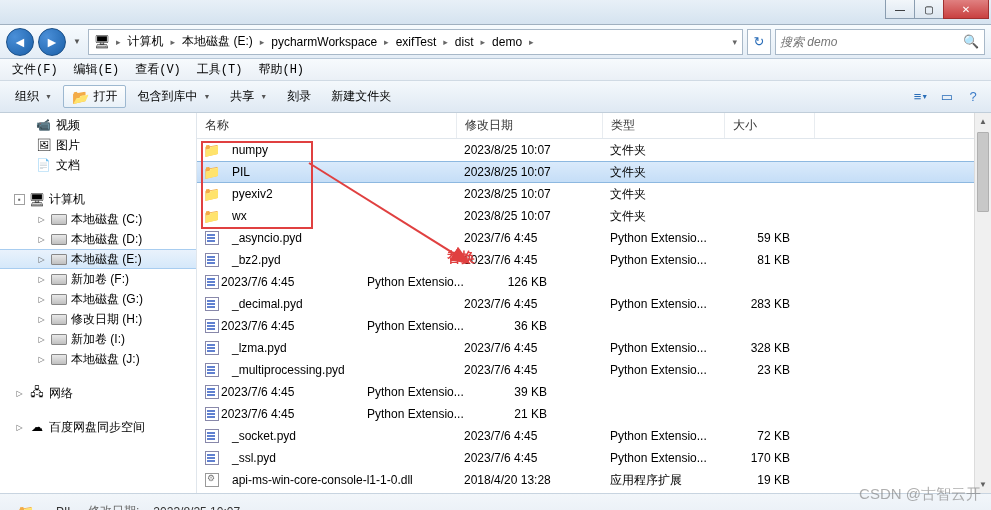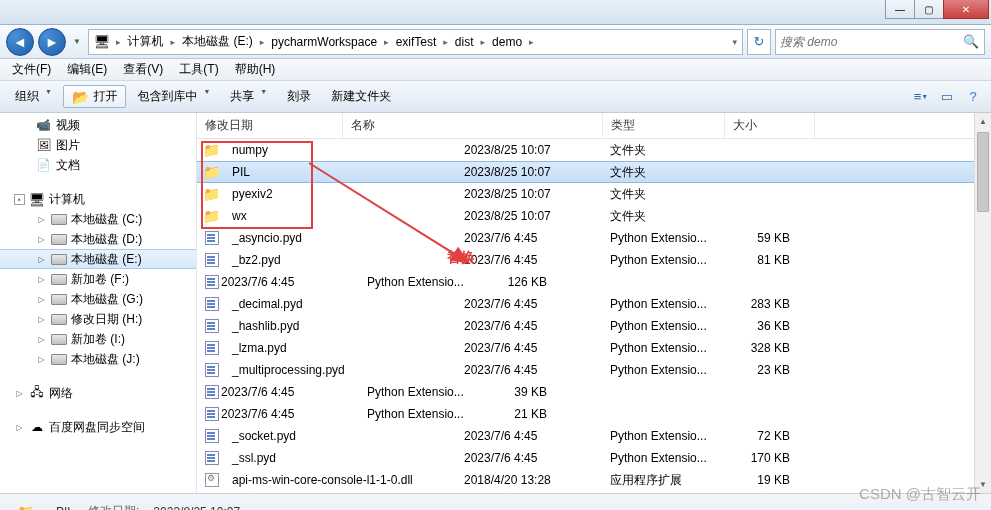--- a/index.html
+++ b/index.html
@@ -27,7 +27,7 @@
 
 
 .menubar { height: 22px; background: linear-gradient(#f7fafd,#eaf0f6); display: flex; align-items: center; padding: 0 4px; border-bottom: 1px solid #d0dae4; }
-.menuitem { padding: 2px 8px; cursor: pointer; }
+.menuitem { padding: 2px 8px; cursor: pointer; font-family: Liberation Mono, monospace; }
 
 
 .toolbar { height: 32px; background: linear-gradient(to bottom, #f4f8fc, #dfe9f3); display: flex; align-items: center; padding: 0 6px; border-bottom: 1px solid #c0cdd9; gap: 2px; }

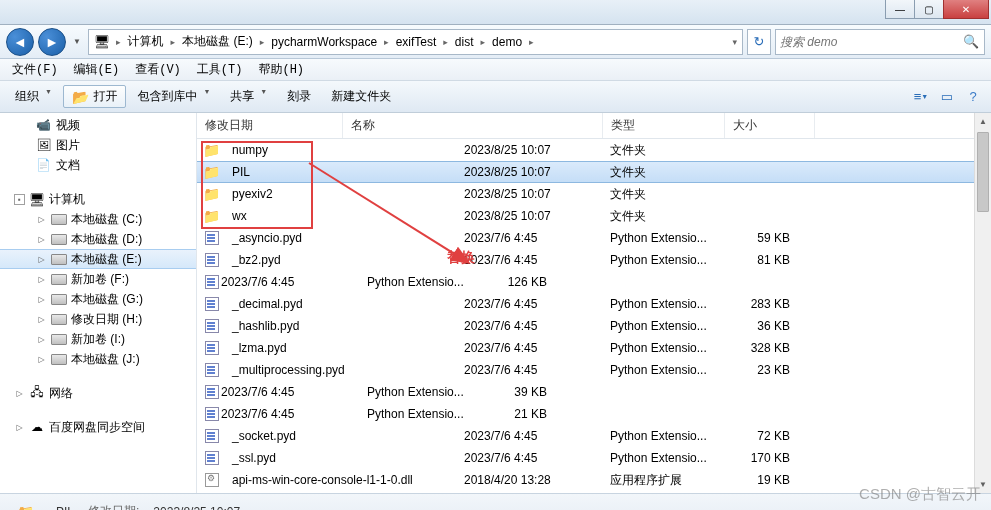--- a/index.html
+++ b/index.html
@@ -31,7 +31,7 @@
 
 
 .toolbar { height: 32px; background: linear-gradient(to bottom, #f4f8fc, #dfe9f3); display: flex; align-items: center; padding: 0 6px; border-bottom: 1px solid #c0cdd9; gap: 2px; }
-.tbtn { padding: 3px 8px; display: flex; align-items: flex-start; gap: 4px; cursor: pointer; border: 1px solid transparent; border-radius: 2px; }
+.tbtn { padding: 3px 8px; display: flex; align-items: center; gap: 4px; cursor: pointer; border: 1px solid transparent; border-radius: 2px; }
 .tbtn .drop { font-size: 7px; color: #555; margin-left: 2px; }
 .openbtn { background: linear-gradient(#fdfefe,#e9f1f8); border: 1px solid #9db8d0; padding: 2px 8px; display: flex; align-items: center; gap: 4px; border-radius: 2px; }
 .spacer { flex: 1; }

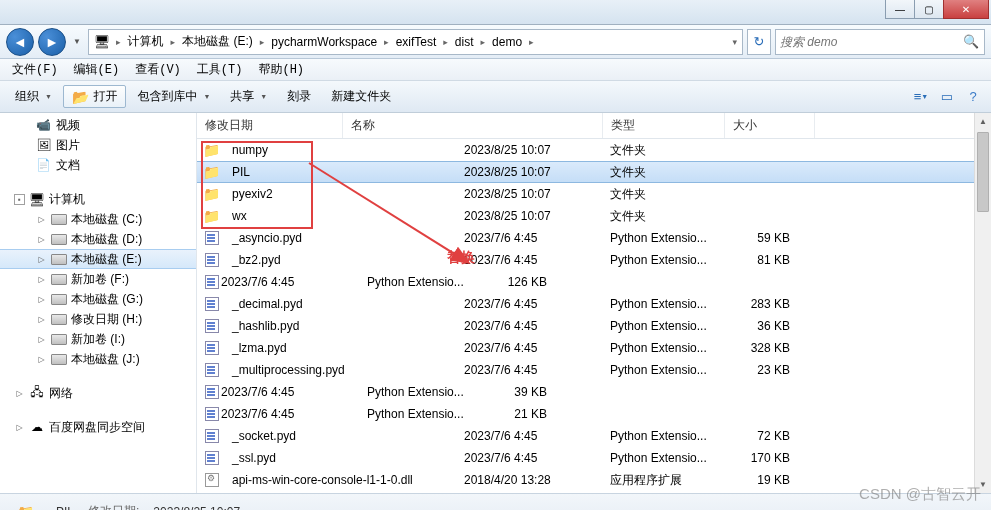--- a/index.html
+++ b/index.html
@@ -251,8 +251,8 @@
     </div>
   <div class="filepane">
     <div class="colheader">
+      <div class="colh" style="width:260px">名称</div>
       <div class="colh" style="width:146px">修改日期</div>
-      <div class="colh" style="width:260px">名称</div>
       <div class="colh" style="width:122px">类型</div>
       <div class="colh" style="width:90px">大小</div>
     </div>

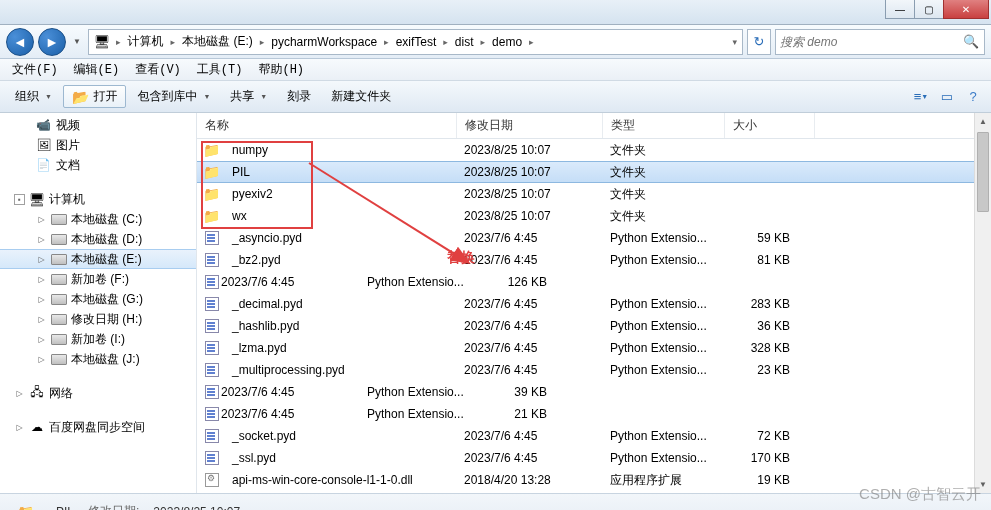--- a/index.html
+++ b/index.html
@@ -342,7 +342,6 @@
           <span class="ficon">
             <span class="pyd-icon"></span>
           </span>
-          <span class="fname">_hashlib.pyd</span>
           <span class="fdate">2023/7/6 4:45</span>
           <span class="ftype">Python Extensio...</span>
           <span class="fsize">36 KB</span>

